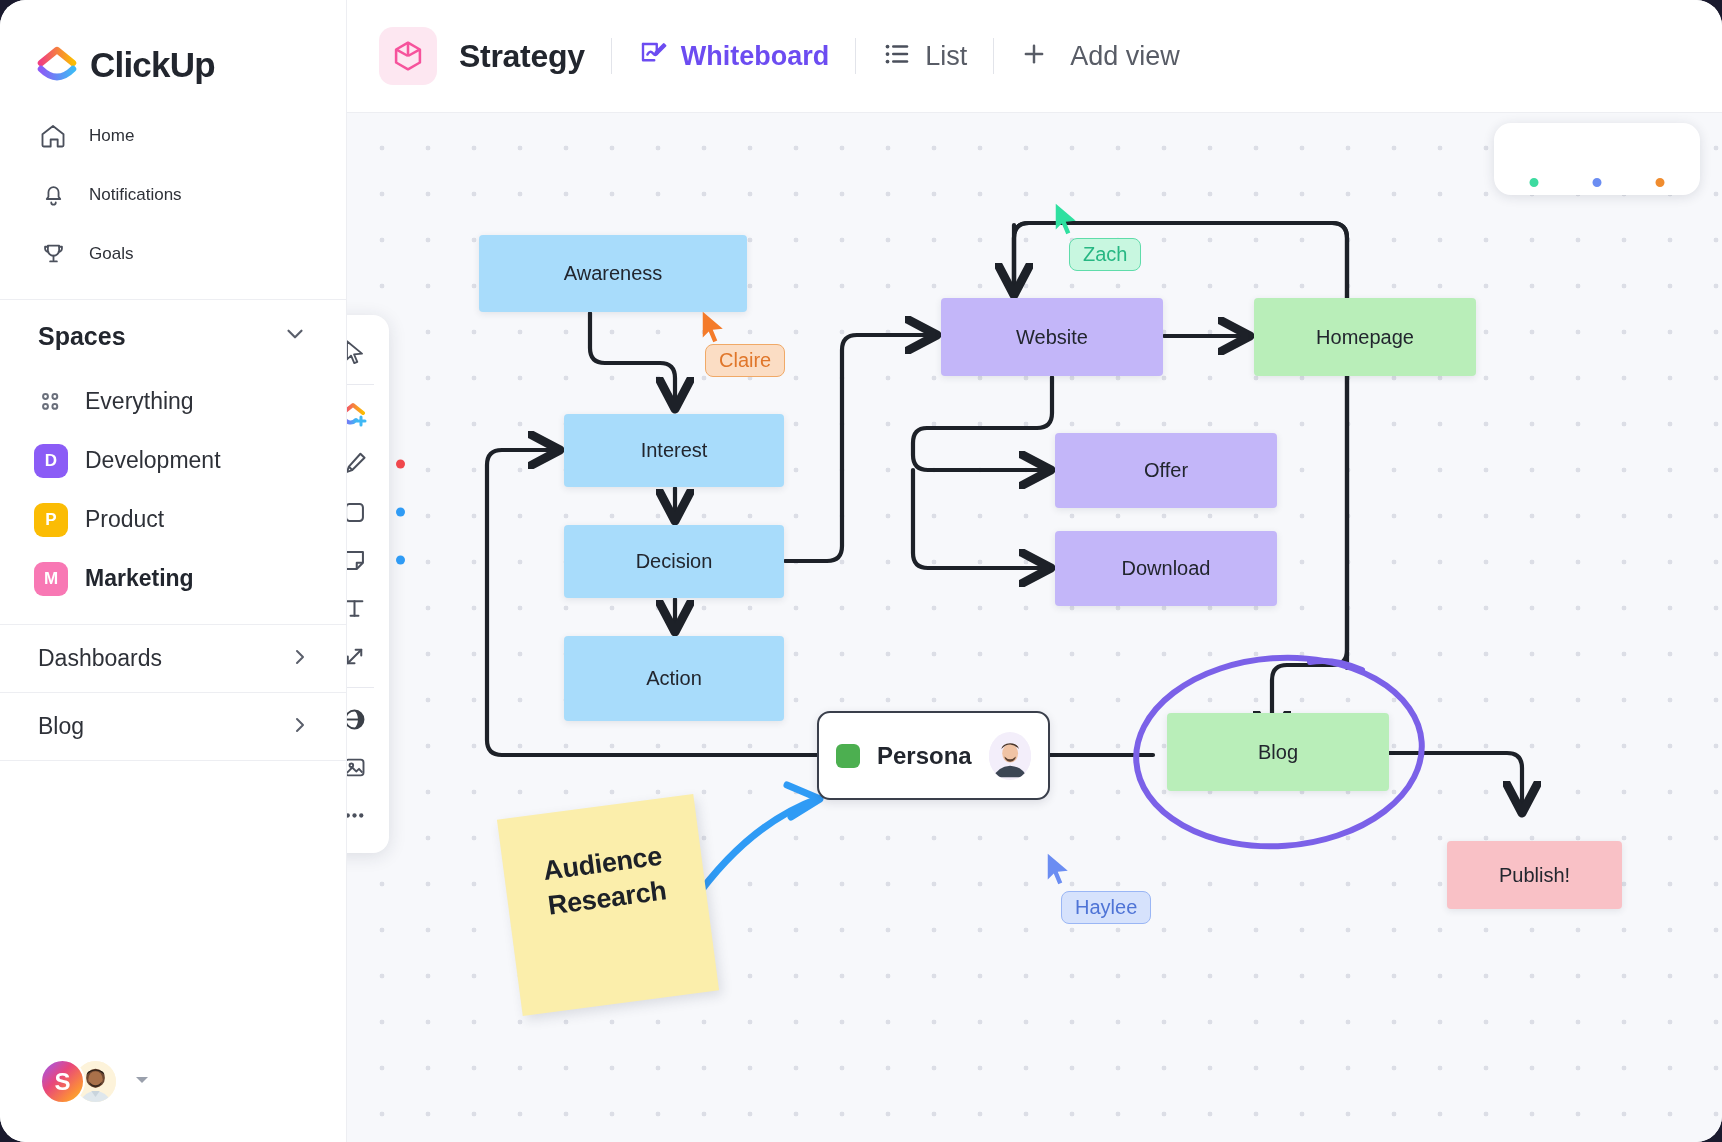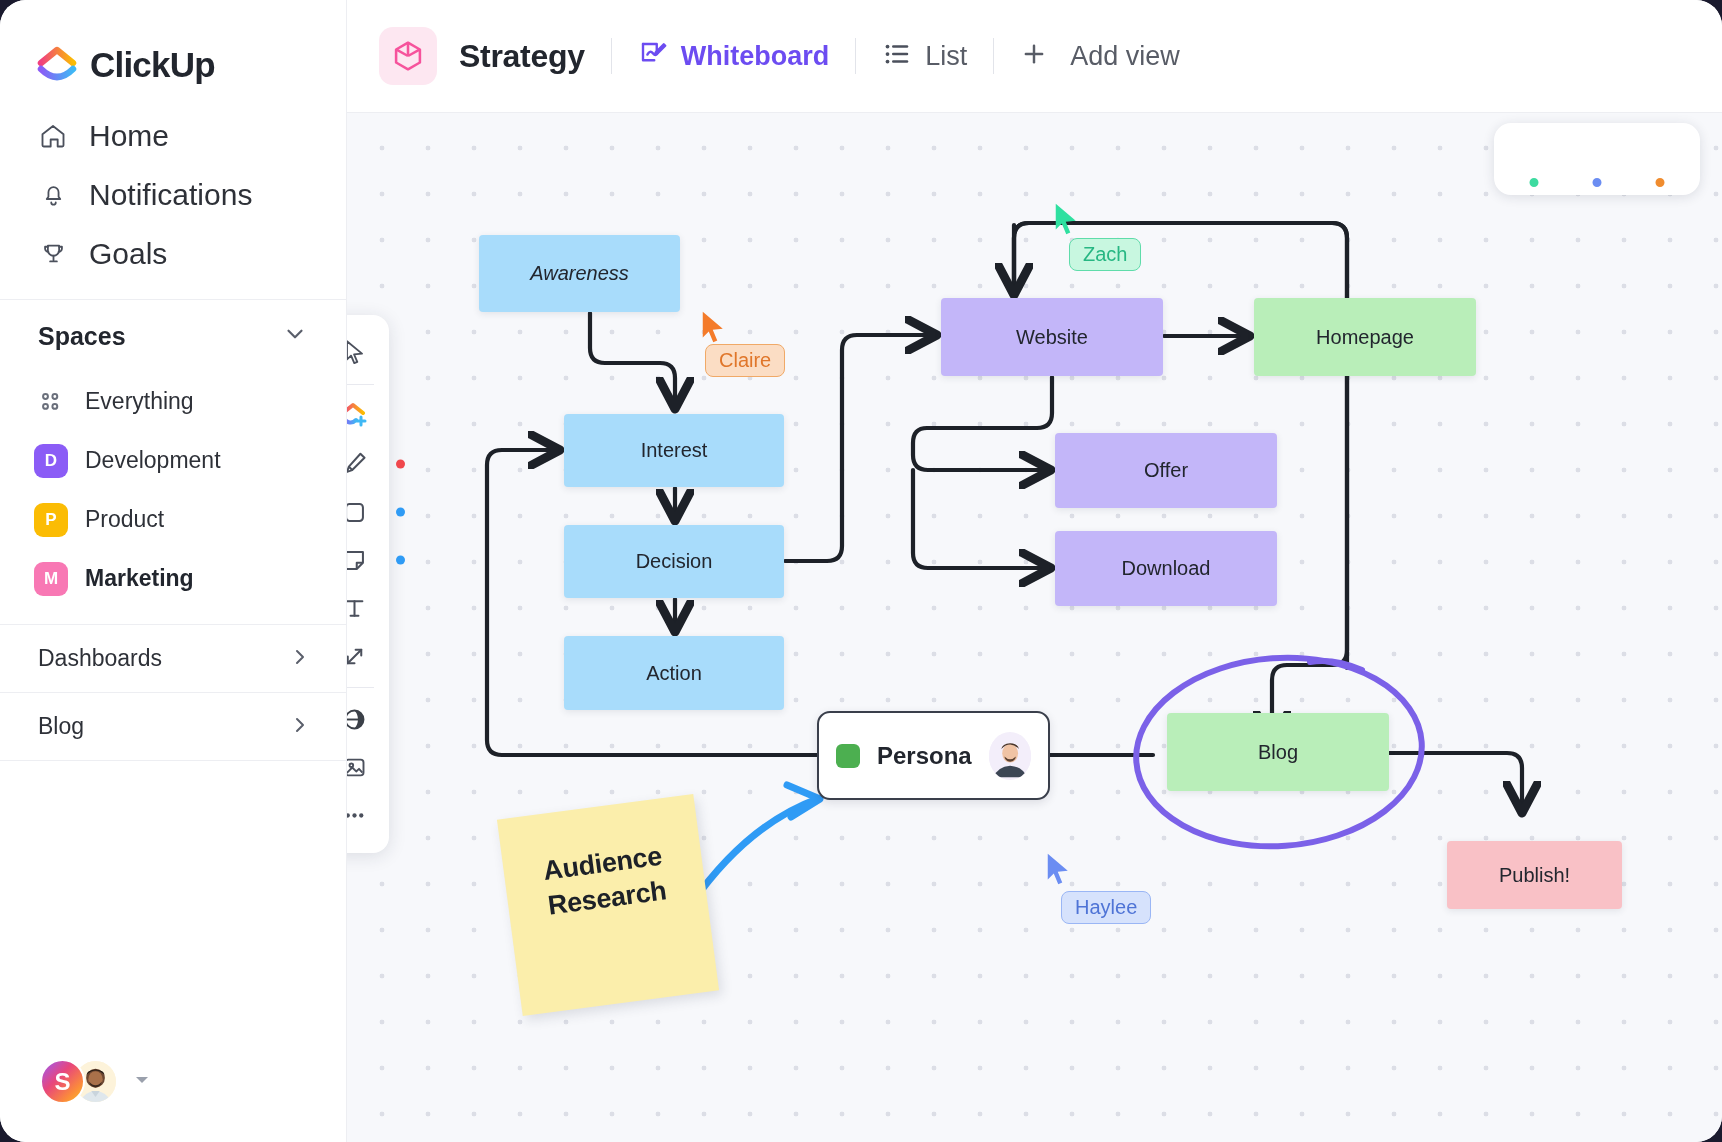--- a/index.html
+++ b/index.html
@@ -43,7 +43,7 @@
     cursor: pointer;
   }
   .nav-icon { width: 30px; height: 30px; display: flex; align-items: center; justify-content: center; flex: 0 0 30px; }
-  .nav-label { font-size: 30px; color: #2e3138; }
+  .nav-label { font-size: 17px; color: #2e3138; }
   .divider { height: 1px; background: #edeef2; margin: 16px 0 0 0; }
 
   .section-head {

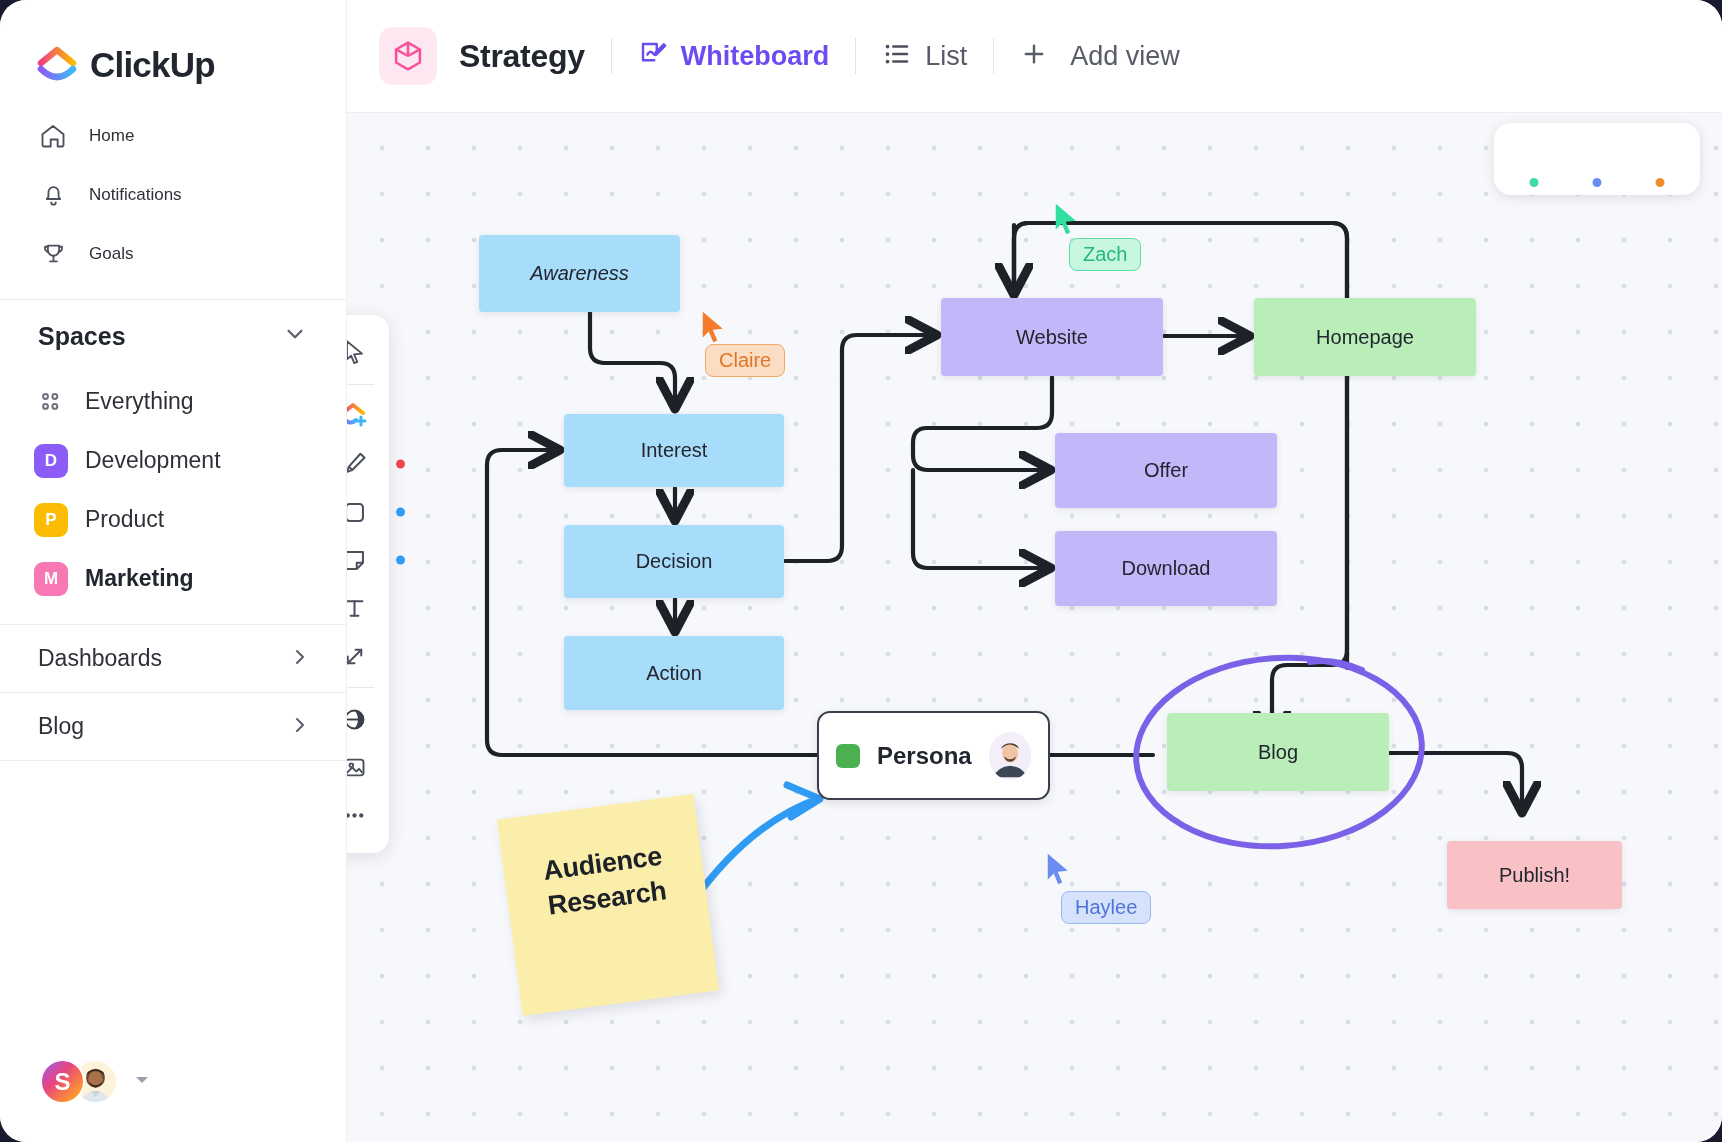--- a/index.html
+++ b/index.html
@@ -463,7 +463,7 @@
       <path d="M1015 557 q-28 -12 -52 -8" fill="none" stroke="#7b61e8" stroke-width="6" stroke-linecap="round"></path>
     </svg>
 
-    <div class="node blue" style="left:132px;top:122px;width:201px;height:77px;font-style:italic;">
+    <div class="node blue" style="left:132px;top:122px;width:268px;height:77px;">
         <span>Awareness</span>
       </div>
     <div class="node blue" style="left:217px;top:301px;width:220px;height:73px;">

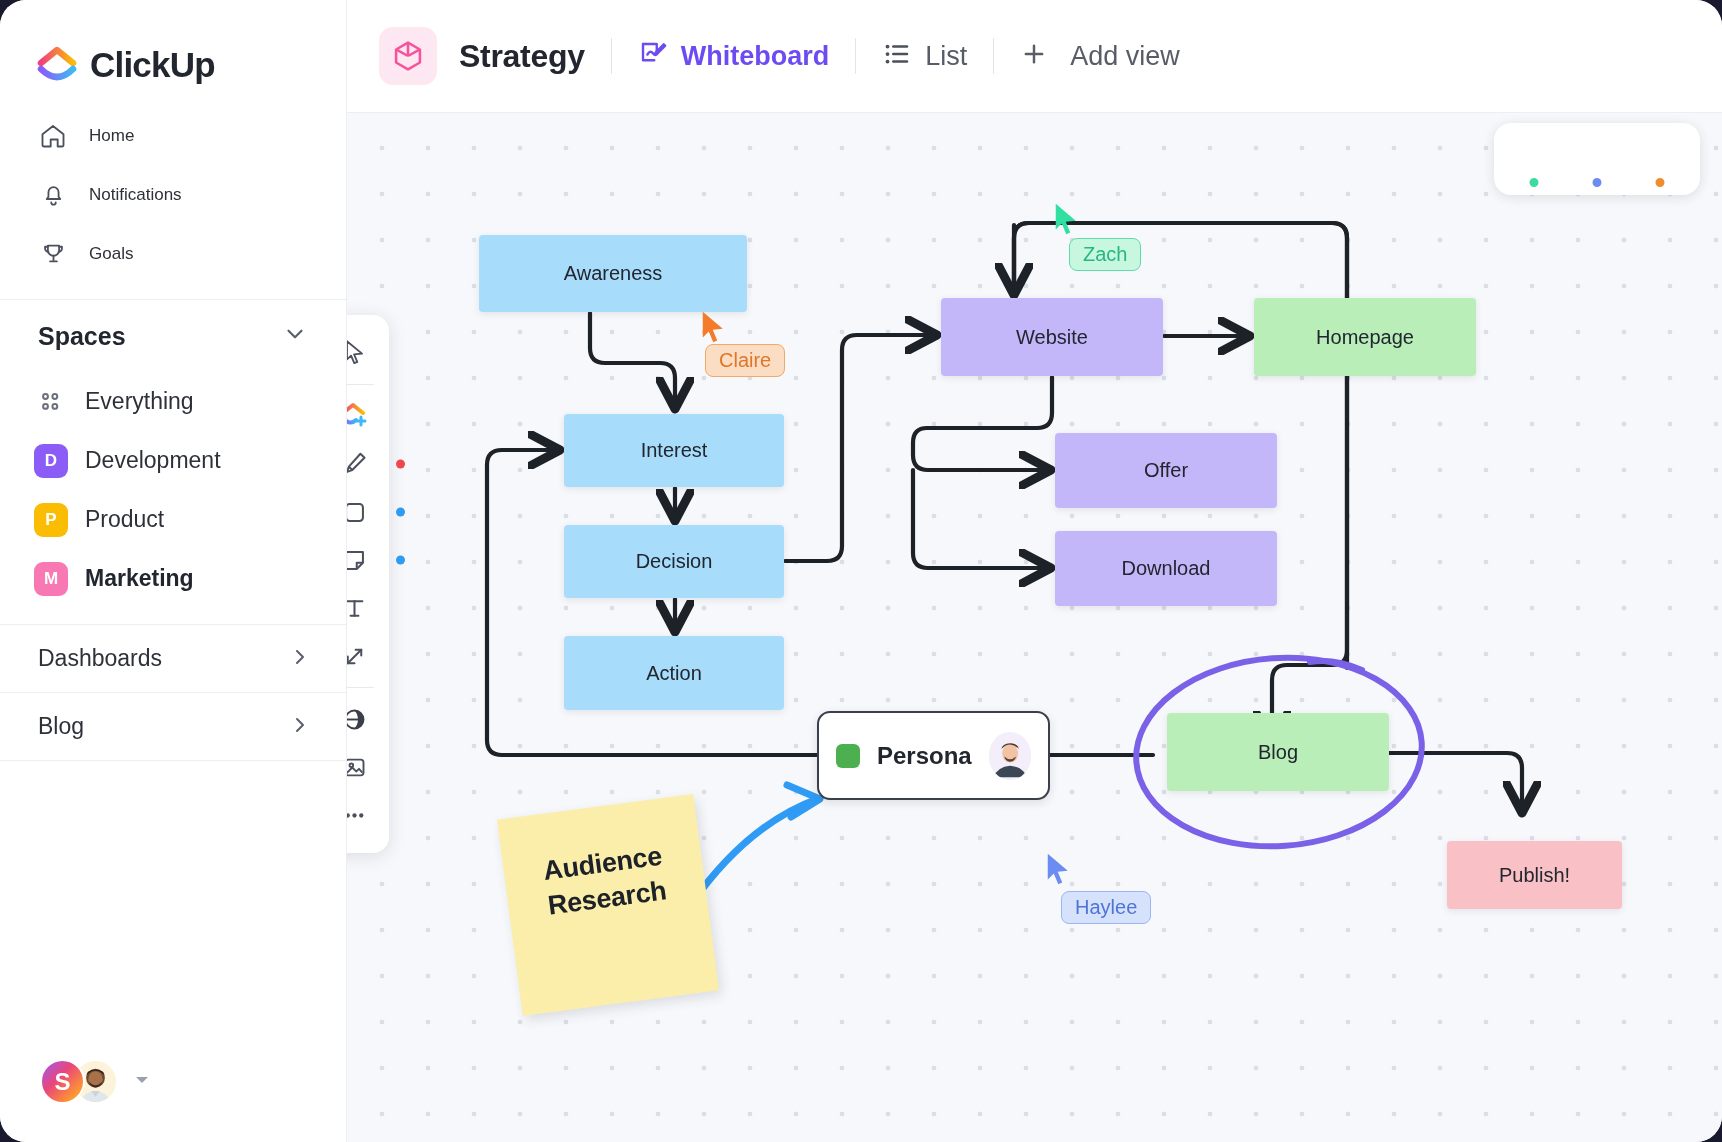--- a/index.html
+++ b/index.html
@@ -472,7 +472,7 @@
     <div class="node blue" style="left:217px;top:412px;width:220px;height:73px;">
         <span>Decision</span>
       </div>
-    <div class="node blue" style="left:217px;top:523px;width:220px;height:74px;">
+    <div class="node blue" style="left:217px;top:523px;width:220px;height:85px;">
         <span>Action</span>
       </div>
     <div class="node purple" style="left:594px;top:185px;width:222px;height:78px;">

